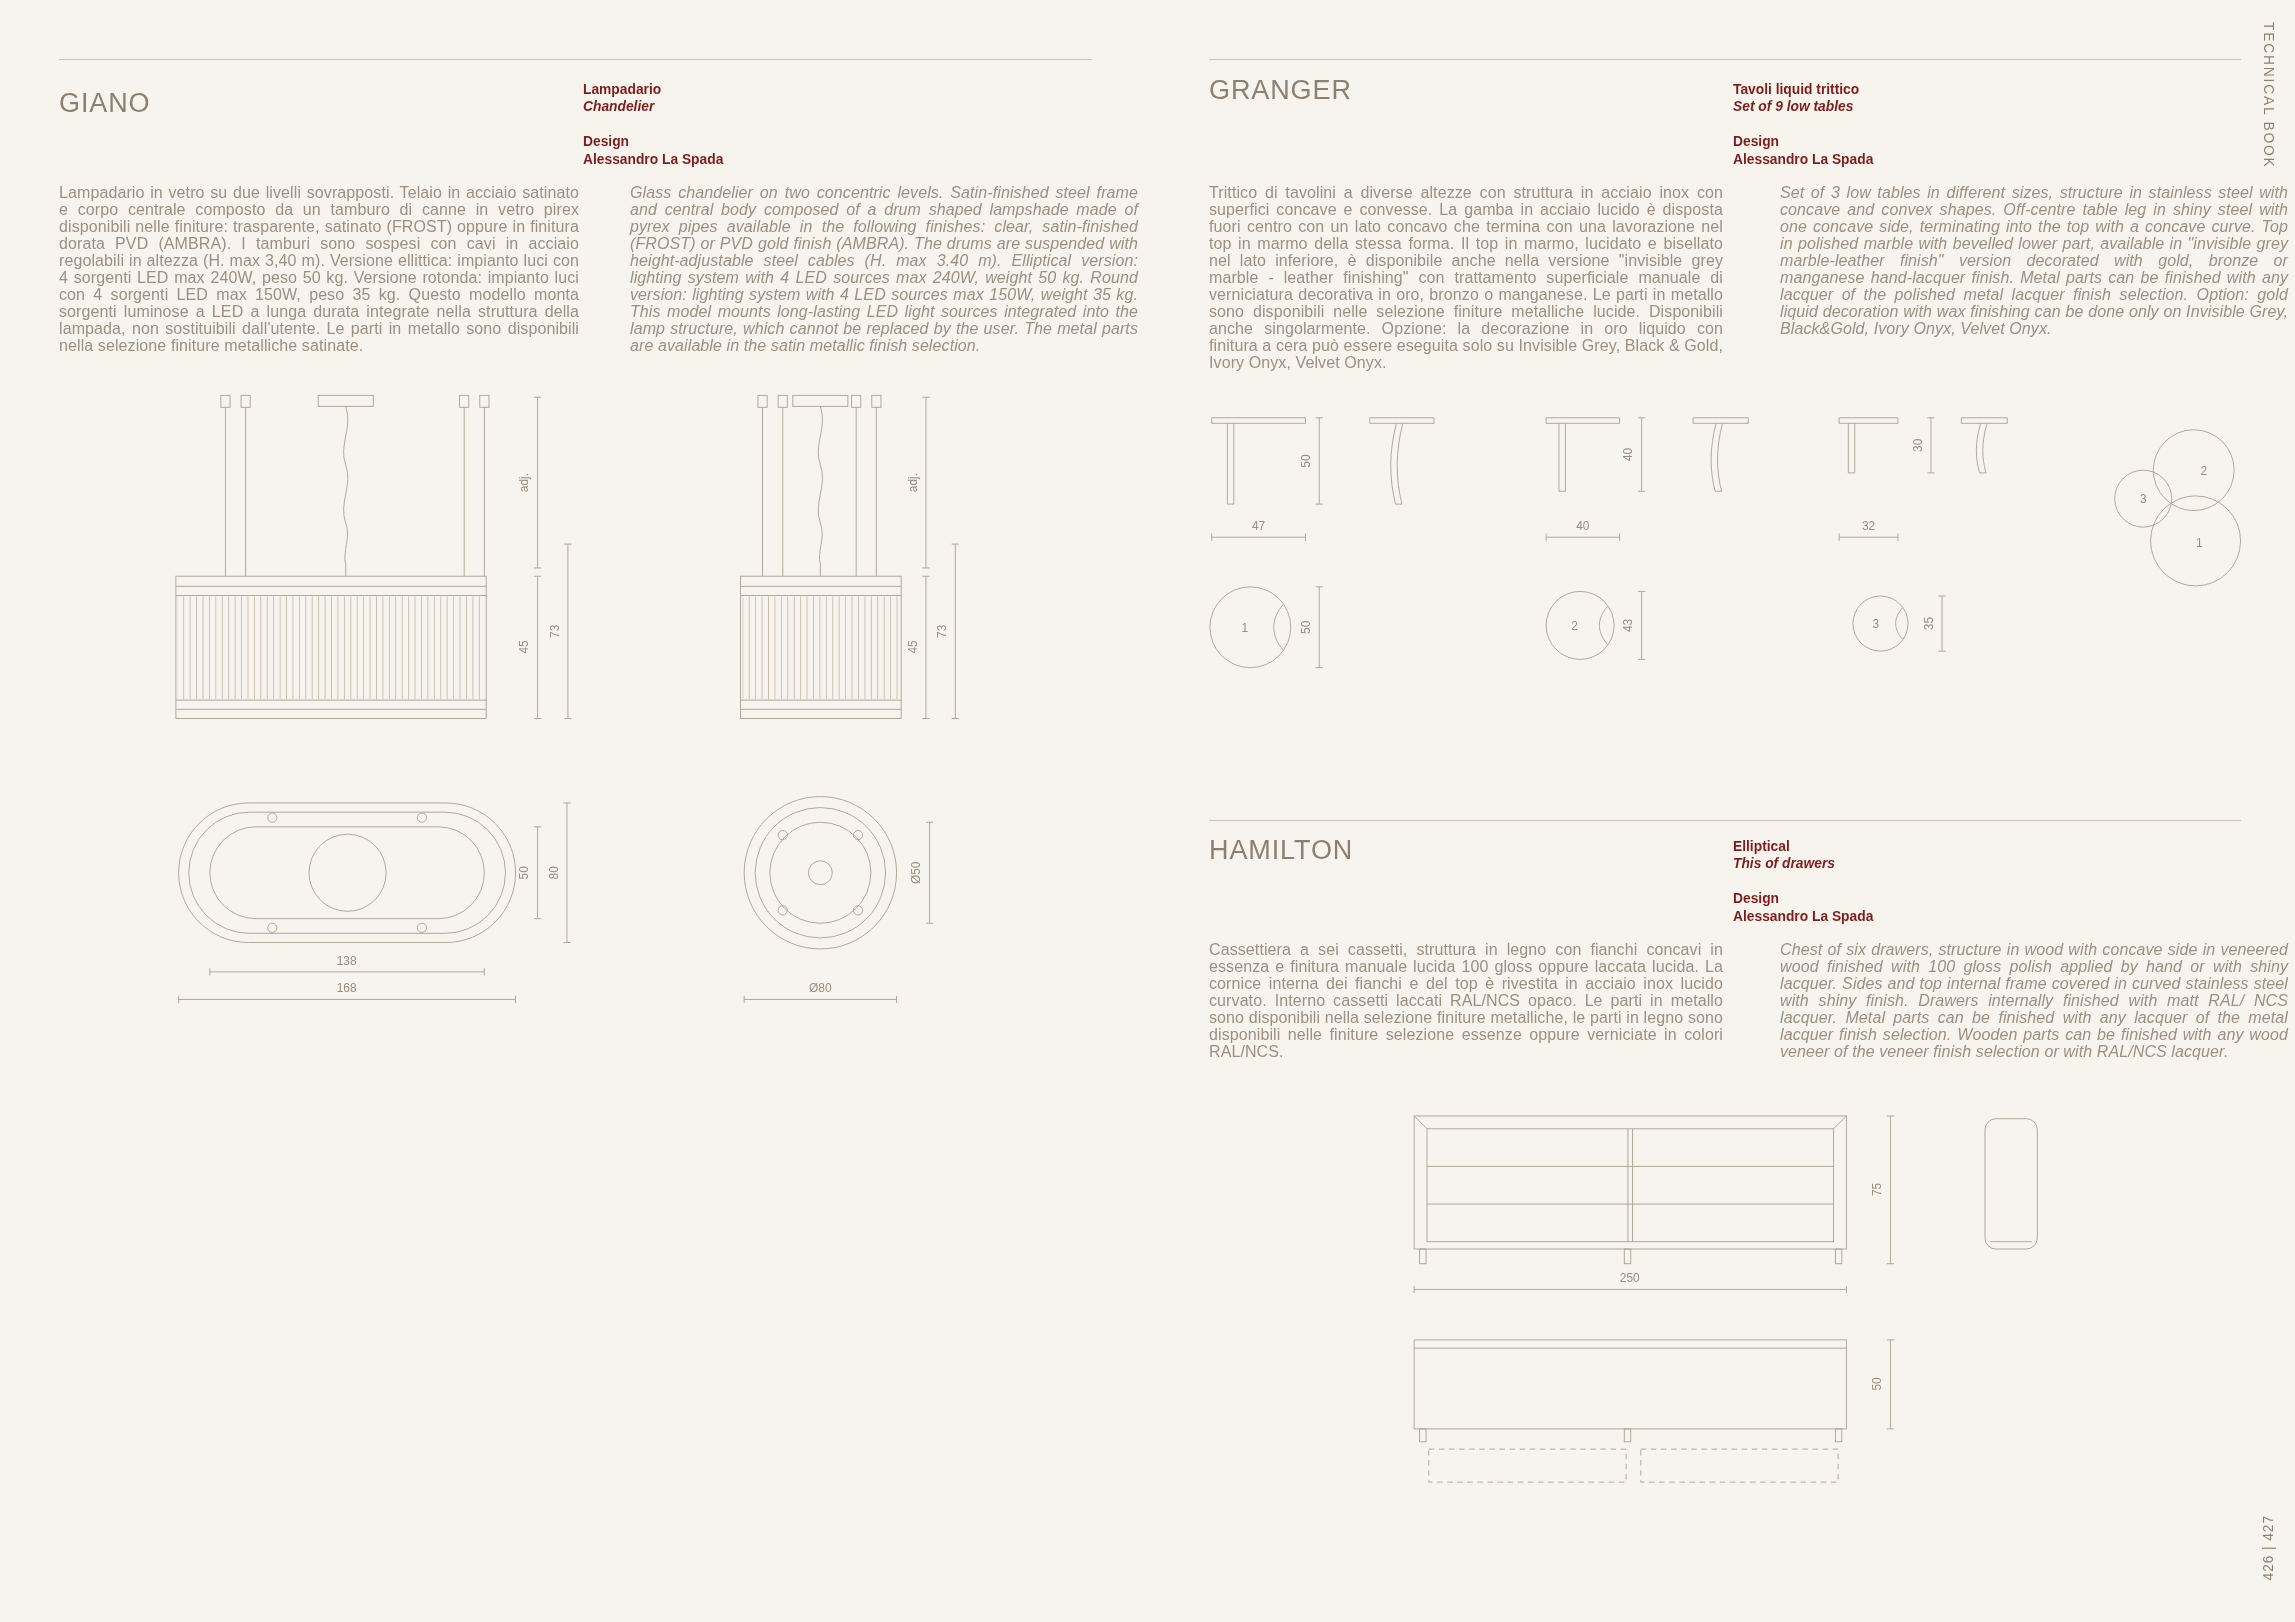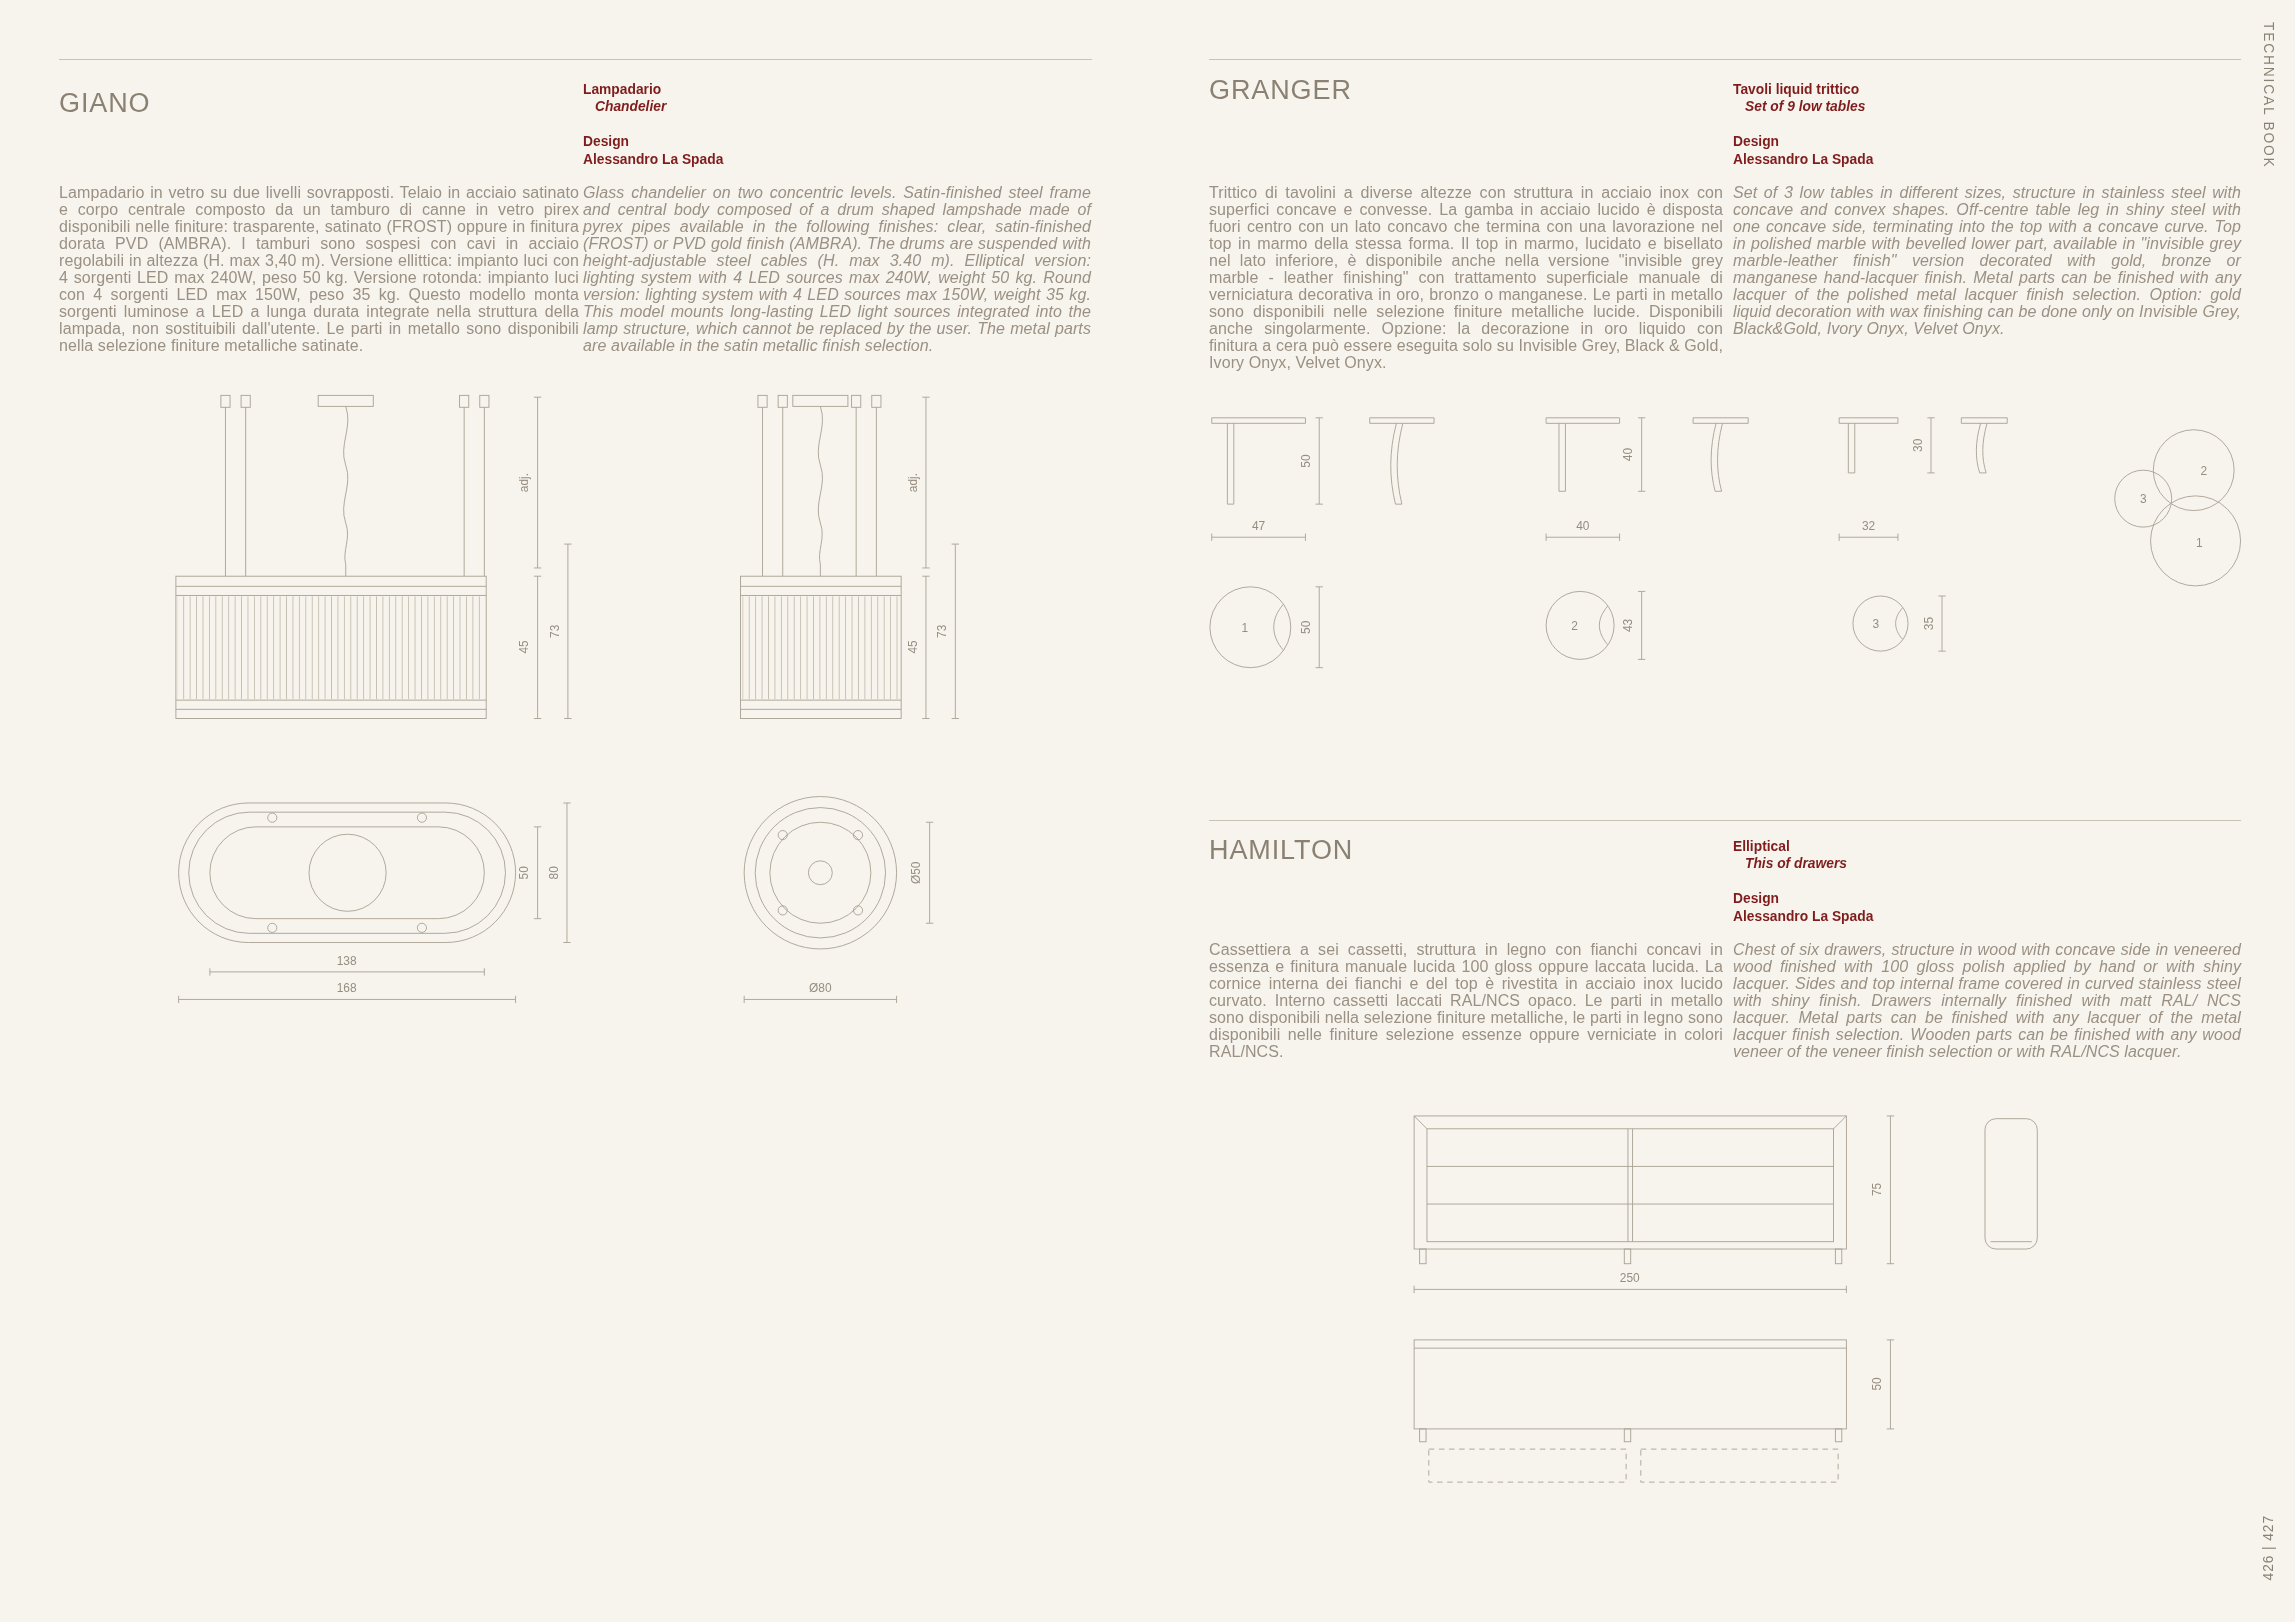--- a/index.html
+++ b/index.html
@@ -19,7 +19,7 @@
   .type-block{
     position:absolute;font-size:13.8px;line-height:17.4px;font-weight:bold;color:#7f1d1d;
   }
-  .type-block .it{font-style:italic;margin-left:12px;}
+  .type-block .it{font-style:italic;}
   .type-block .gap{height:17.4px;}
   .desc{
     position:absolute;margin:0;

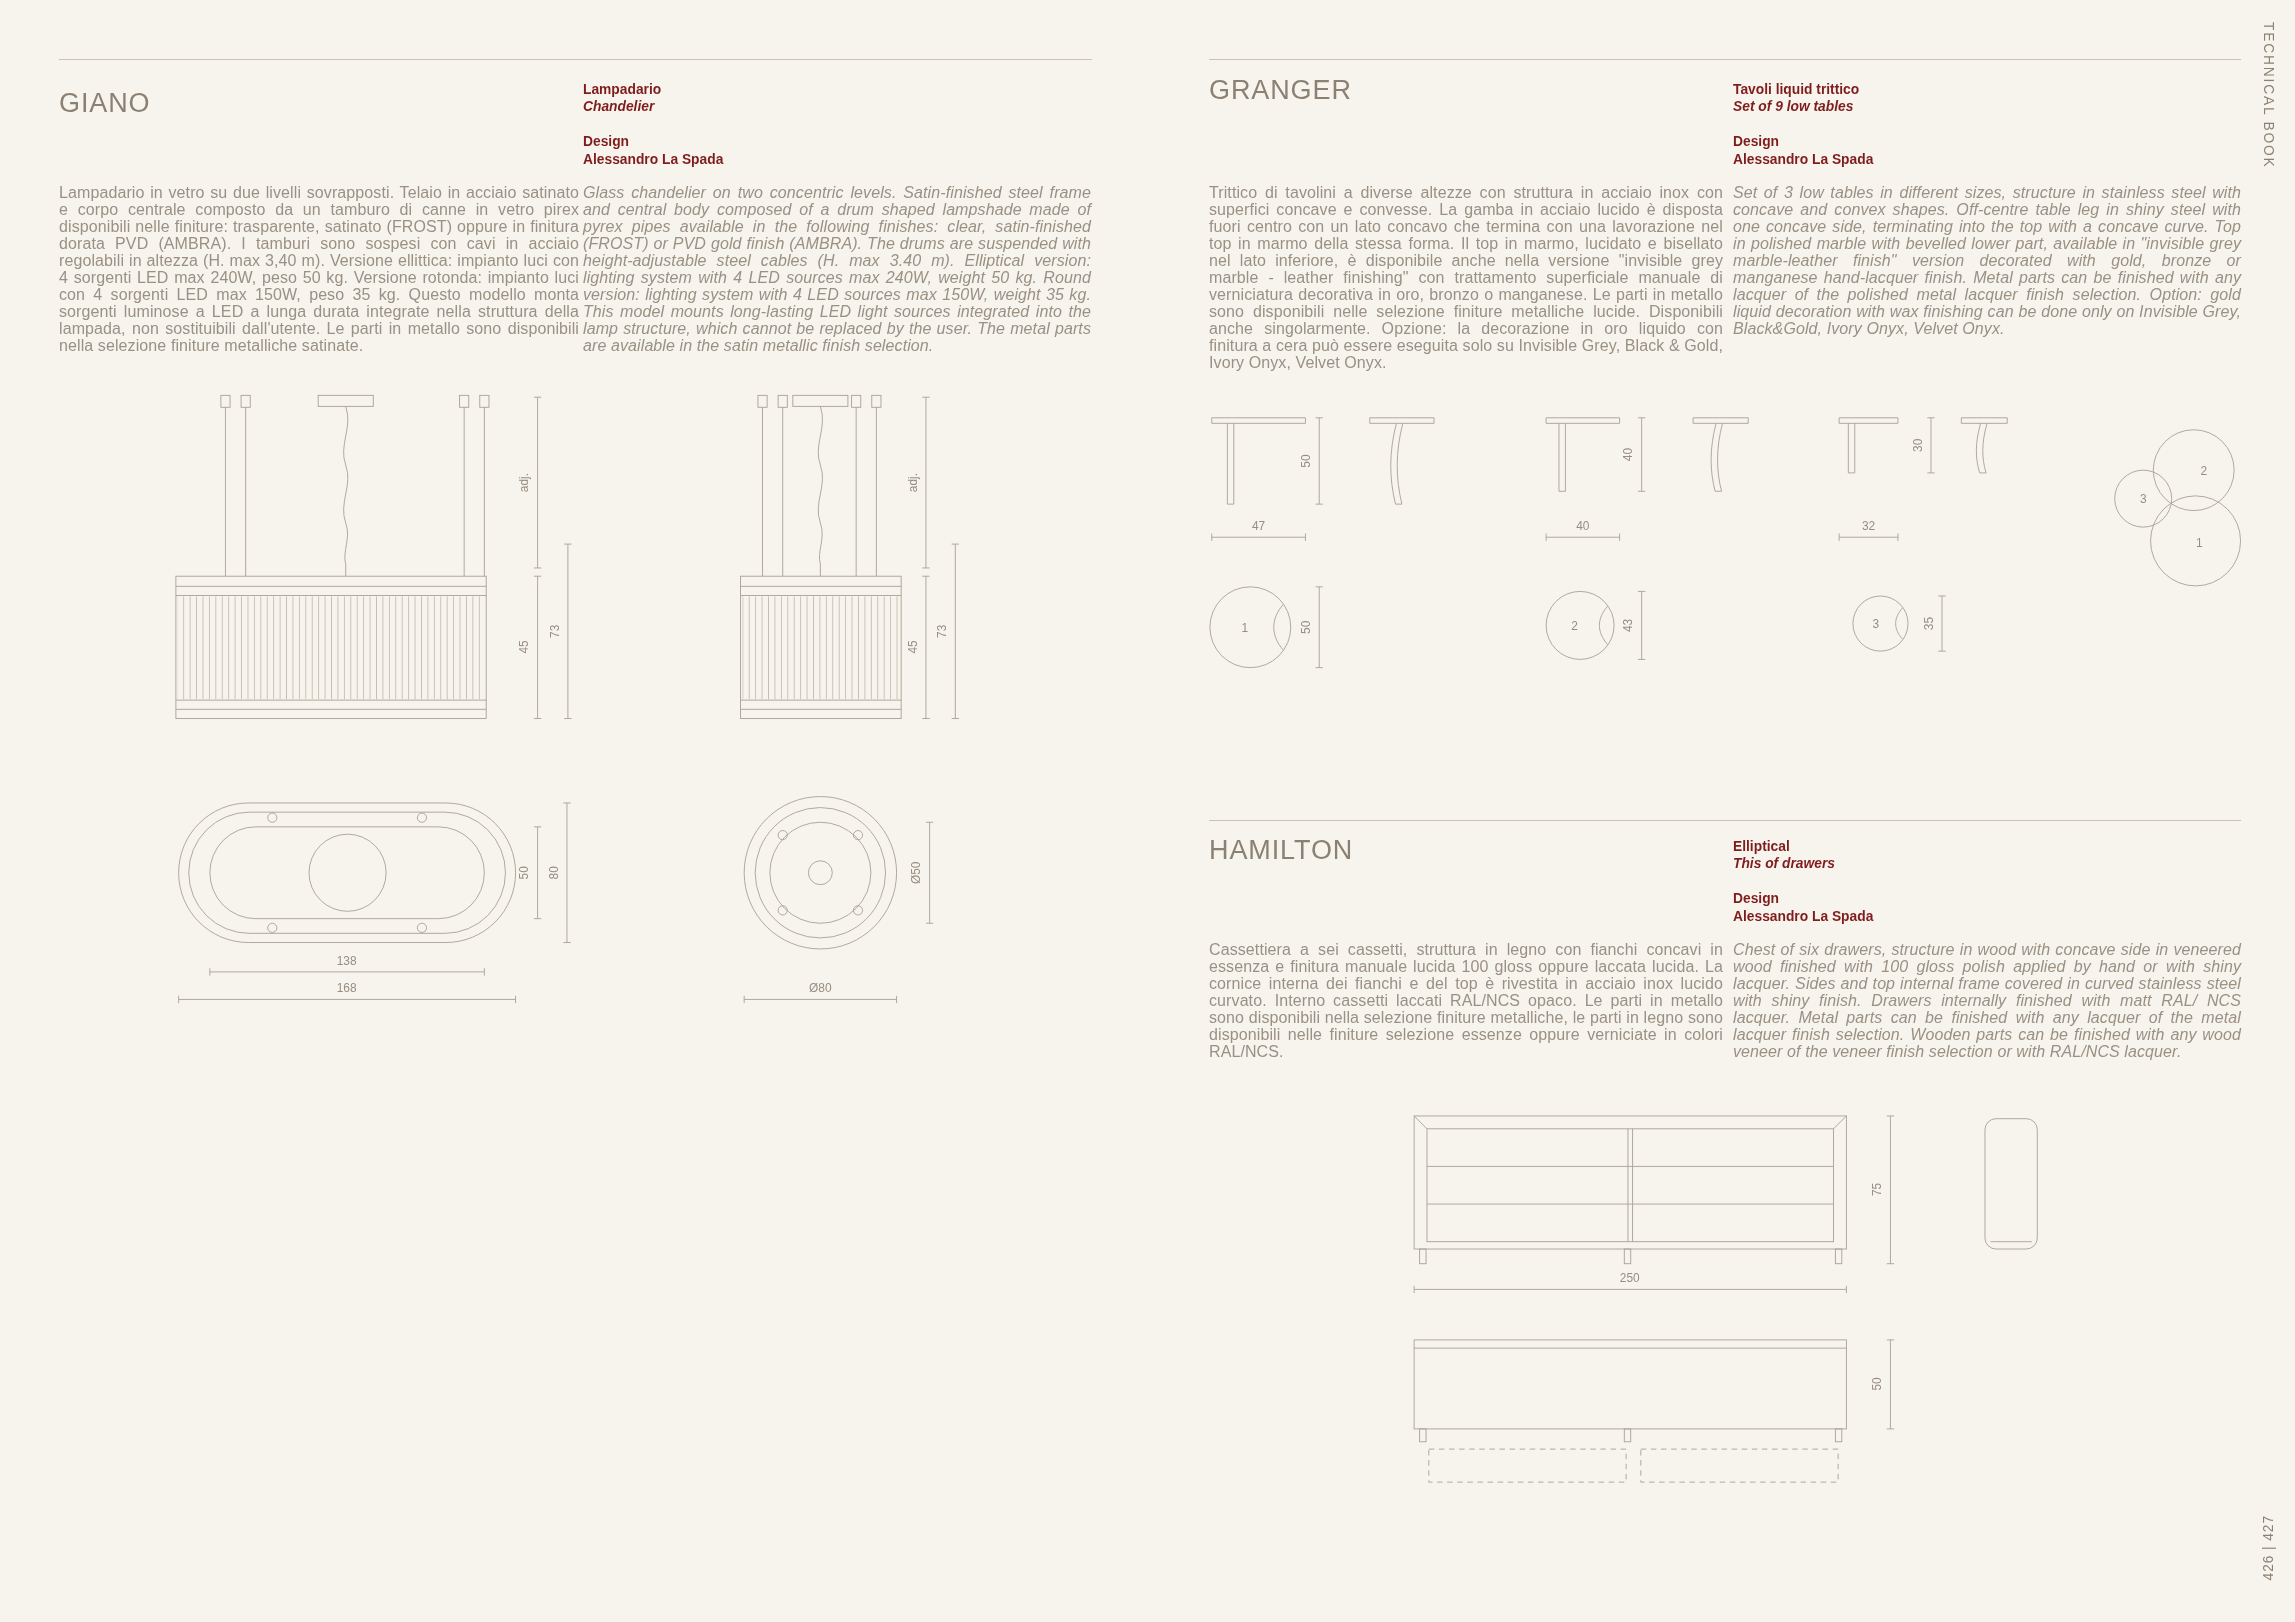--- a/index.html
+++ b/index.html
@@ -26,7 +26,7 @@
     font-size:16px;line-height:17px;letter-spacing:0.1px;
     text-align:justify;color:#9a9083;
   }
-  .desc.en{font-style:italic;}
+  .desc.en{font-style:italic;margin-left:47px;}
   .side-label{
     position:absolute;writing-mode:vertical-rl;
     font-size:13.8px;letter-spacing:1.8px;color:#8b8173;white-space:nowrap;

